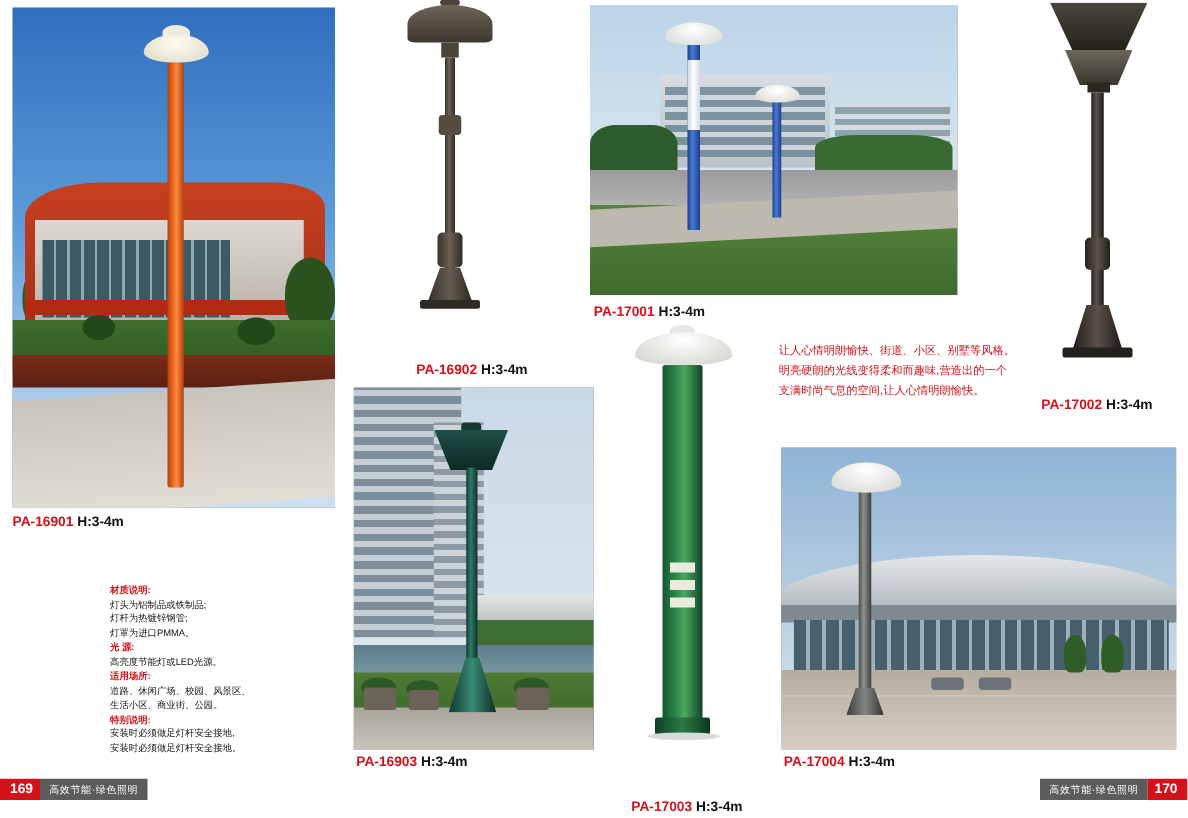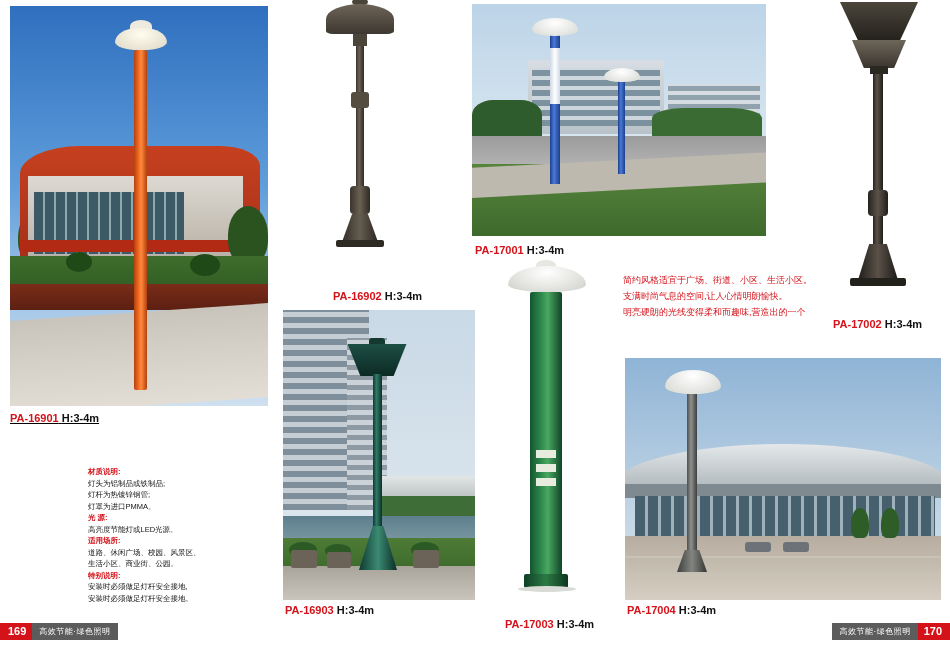--- a/index.html
+++ b/index.html
@@ -364,7 +364,7 @@
   </div>
 
   <div class="desc" style="left:623px;top:272px;">
-    <div>简约风格适宜于广场、街道、小区、生活小区。</div>
+    <div>让人心情明朗愉快、街道、小区、别墅等风格。</div>
     <div>支满时尚气息的空间,让人心情明朗愉快。</div>
     <div>明亮硬朗的光线变得柔和而趣味,营造出的一个</div>
   </div>

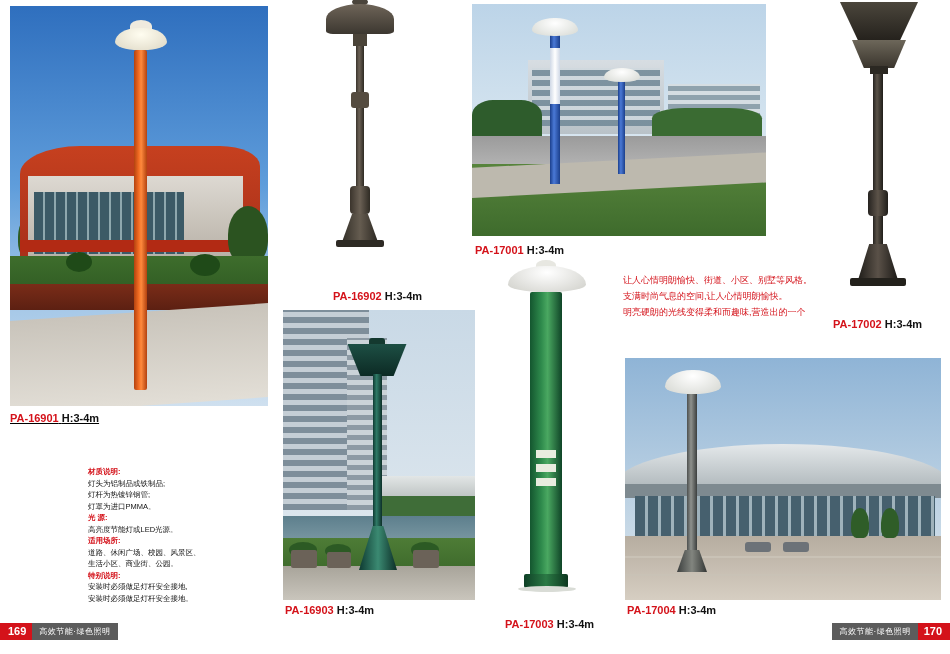--- a/index.html
+++ b/index.html
@@ -365,8 +365,8 @@
 
   <div class="desc" style="left:623px;top:272px;">
     <div>让人心情明朗愉快、街道、小区、别墅等风格。</div>
+    <div>明亮硬朗的光线变得柔和而趣味,营造出的一个</div>
     <div>支满时尚气息的空间,让人心情明朗愉快。</div>
-    <div>明亮硬朗的光线变得柔和而趣味,营造出的一个</div>
   </div>
 
   <div class="footer-left">

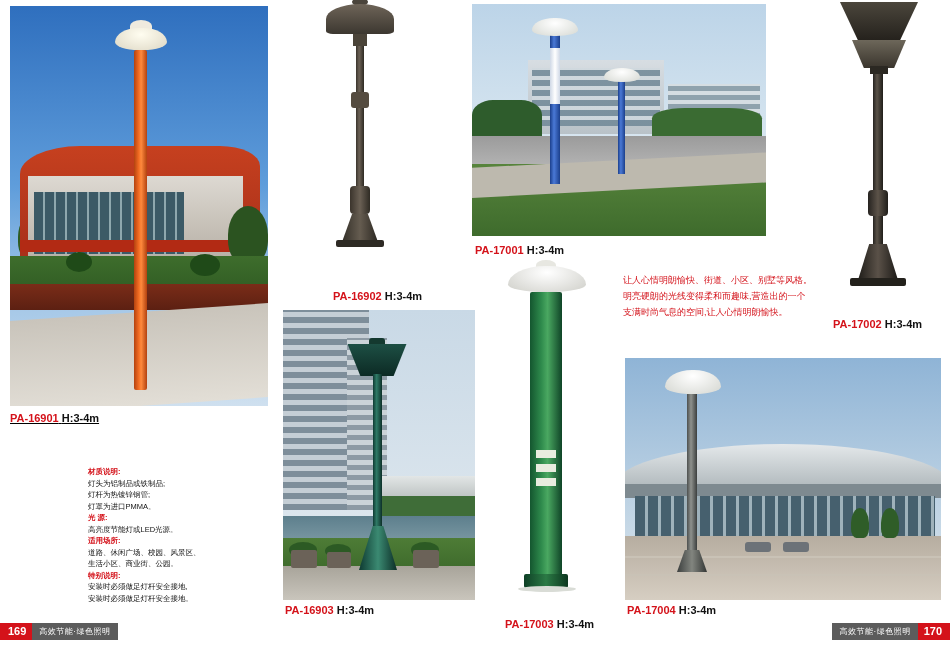--- a/index.html
+++ b/index.html
@@ -231,7 +231,7 @@
     <div class="headtop"></div>
     <div class="head"></div>
   </div>
-  <div class="caption" style="left:10px;top:412px;text-decoration:underline;">
+  <div class="caption" style="left:10px;top:412px;">
     <span class="code">PA-16901</span>
     <span class="size">H:3-4m</span>
   </div>

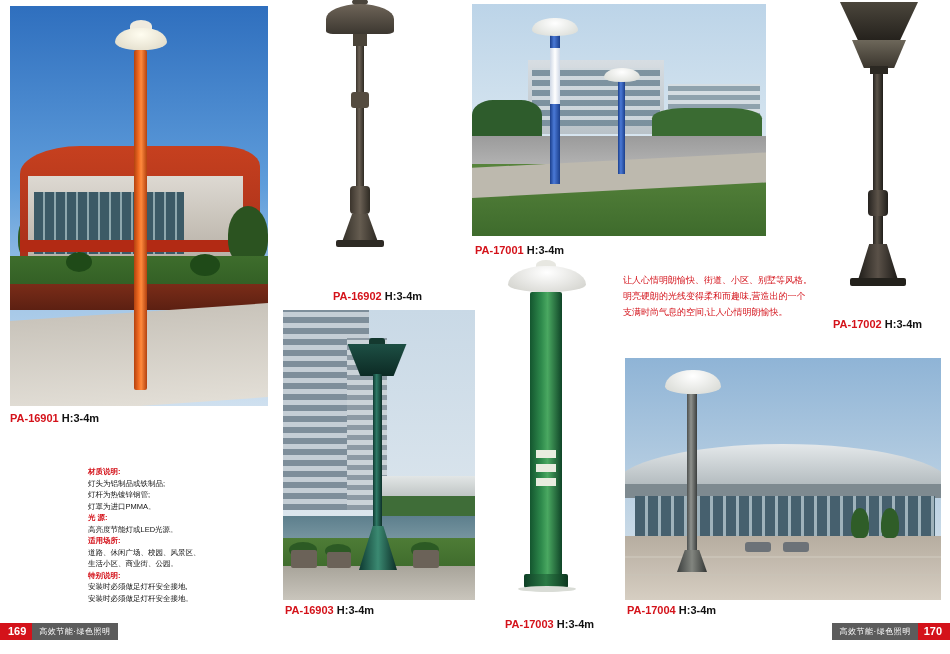--- a/index.html
+++ b/index.html
@@ -322,7 +322,7 @@
     <div class="foot"></div>
     <div class="shadow"></div>
   </div>
-  <div class="caption" style="left:505px;top:618px;">
+  <div class="caption" style="left:505px;top:640px;">
     <span class="code">PA-17003</span>
     <span class="size">H:3-4m</span>
   </div>

